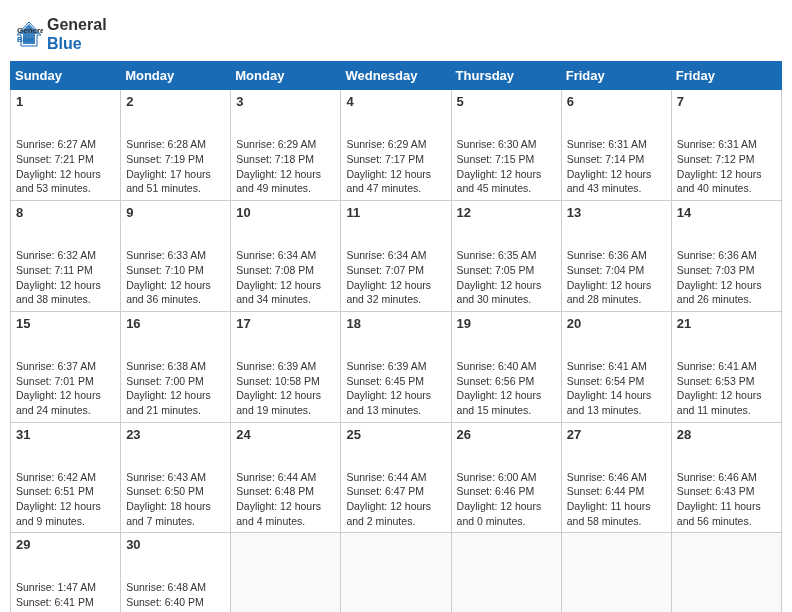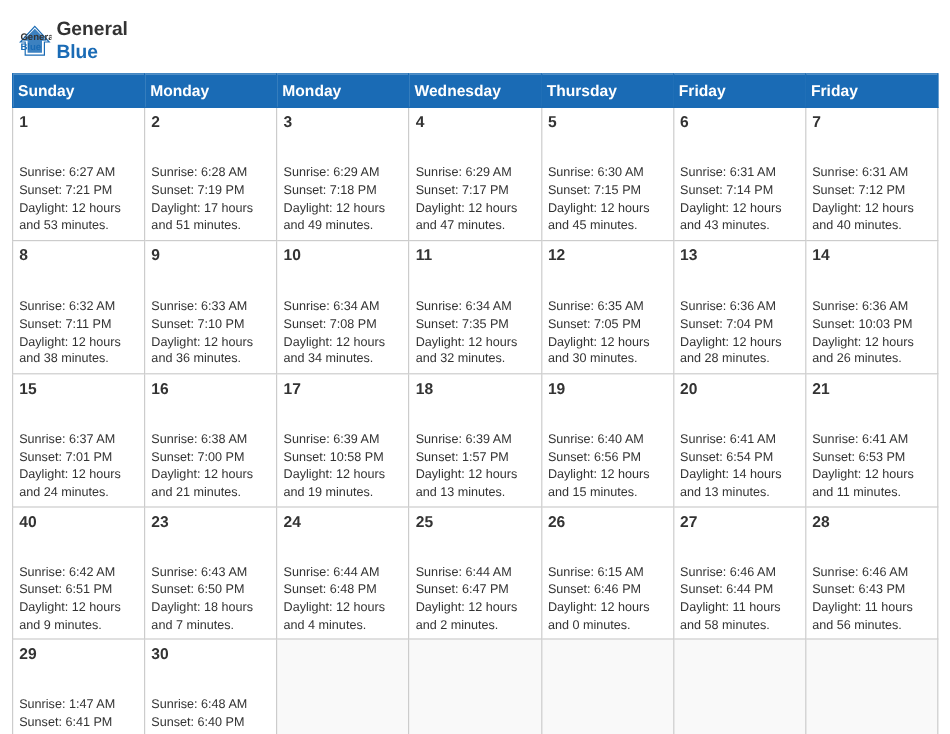--- a/index.html
+++ b/index.html
@@ -204,7 +204,7 @@
         <span class="day-number">11</span>
         <div class="day-info">
           <span>Sunrise: 6:34 AM</span><br>
-          <span>Sunset: 7:35 PM</span><br>
+          <span>Sunset: 7:07 PM</span><br>
           <span>Daylight: 12 hours and 32 minutes.</span>
         </div>
       </td>

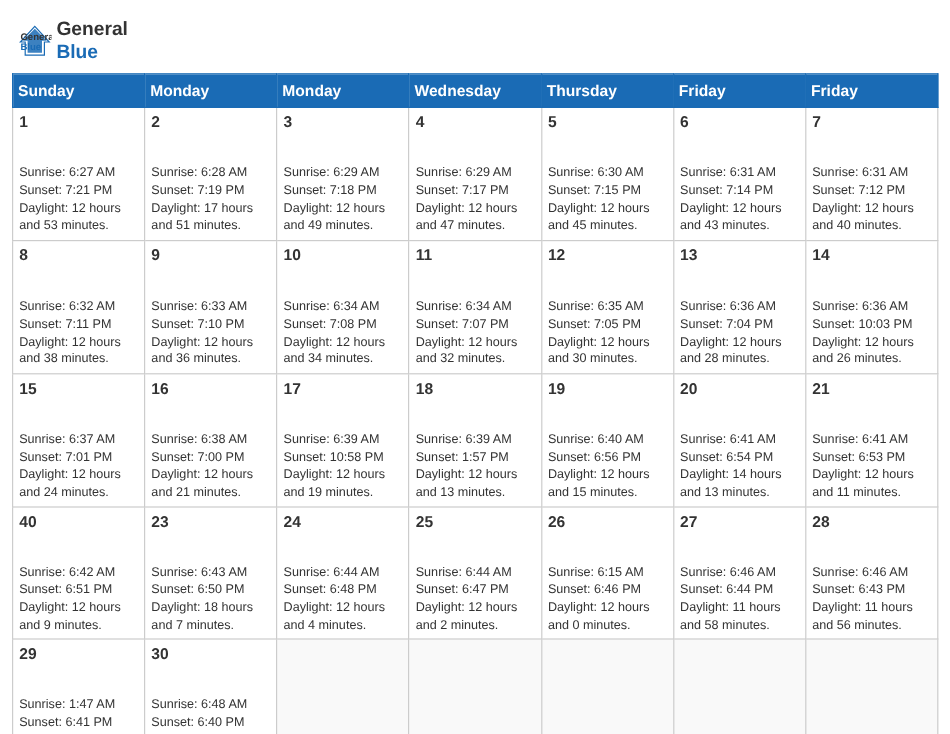--- a/index.html
+++ b/index.html
@@ -228,7 +228,7 @@
         <span class="day-number">14</span>
         <div class="day-info">
           <span>Sunrise: 6:36 AM</span><br>
-          <span>Sunset: 10:03 PM</span><br>
+          <span>Sunset: 7:03 PM</span><br>
           <span>Daylight: 12 hours and 26 minutes.</span>
         </div>
       </td>

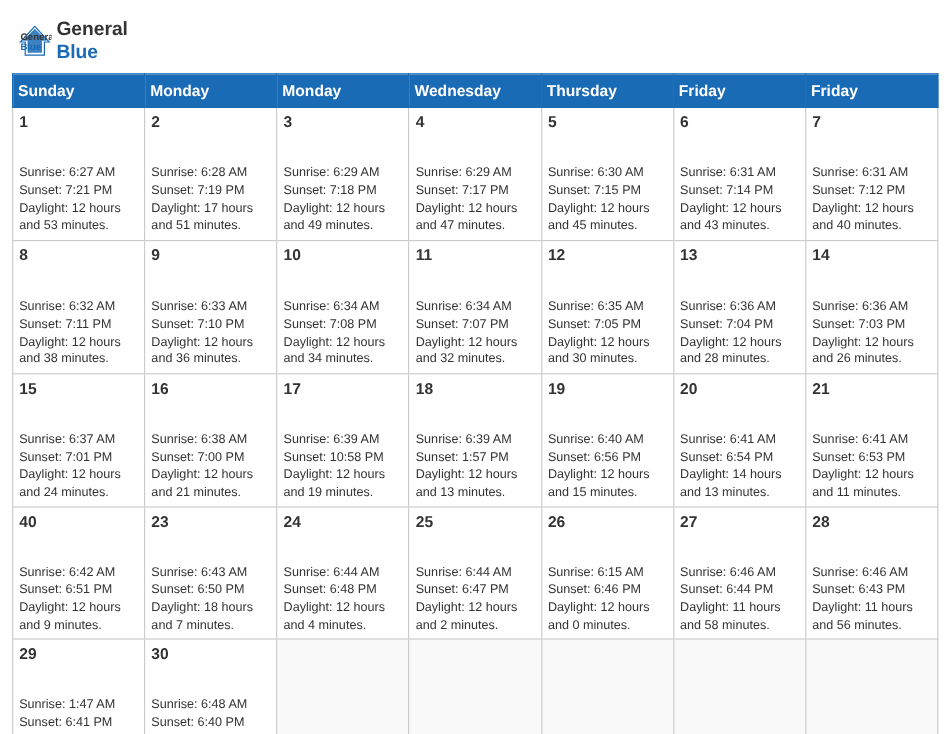--- a/index.html
+++ b/index.html
@@ -262,7 +262,7 @@
         <span class="day-number">18</span>
         <div class="day-info">
           <span>Sunrise: 6:39 AM</span><br>
-          <span>Sunset: 1:57 PM</span><br>
+          <span>Sunset: 6:45 PM</span><br>
           <span>Daylight: 12 hours and 13 minutes.</span>
         </div>
       </td>

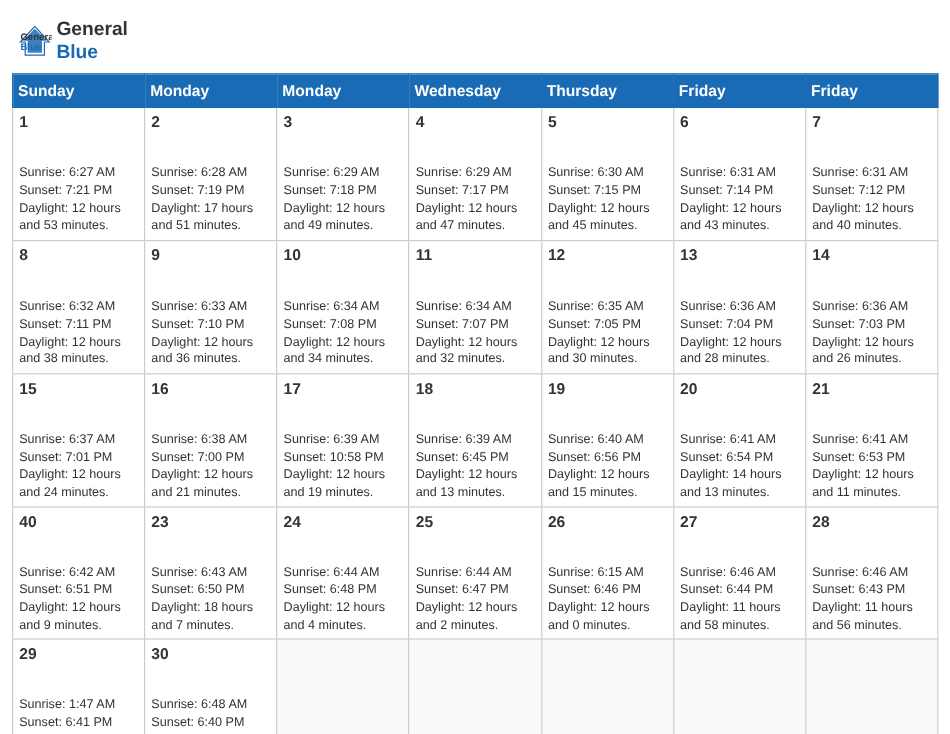--- a/index.html
+++ b/index.html
@@ -293,7 +293,7 @@
         </tr>
         <tr>
           <td>
-        <span class="day-number">40</span>
+        <span class="day-number">31</span>
         <div class="day-info">
           <span>Sunrise: 6:42 AM</span><br>
           <span>Sunset: 6:51 PM</span><br>

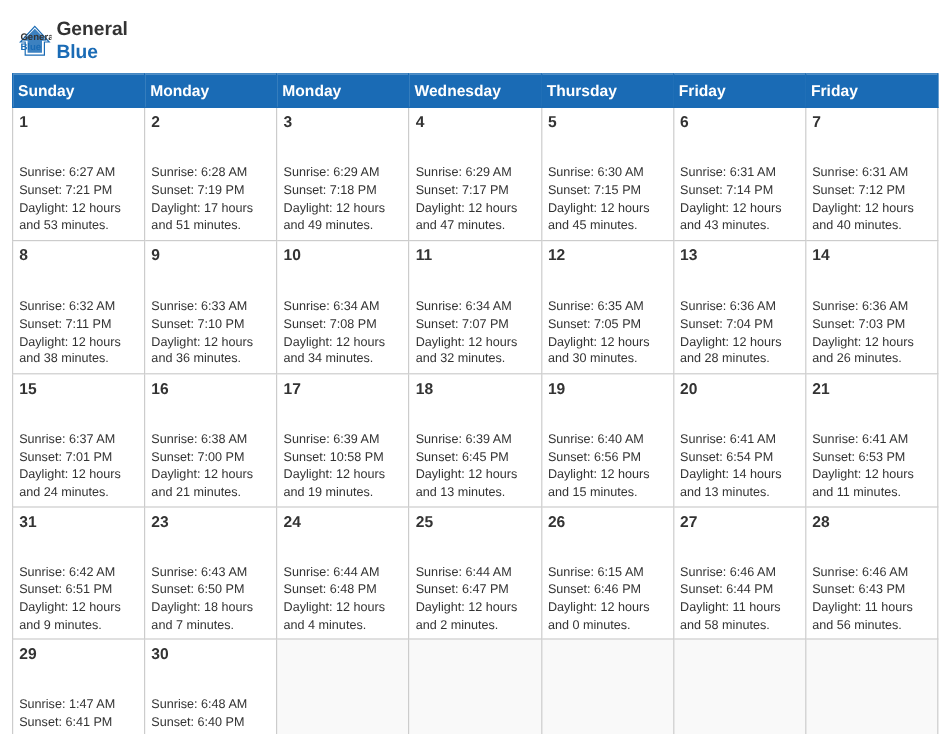--- a/index.html
+++ b/index.html
@@ -327,7 +327,7 @@
           <td>
         <span class="day-number">26</span>
         <div class="day-info">
-          <span>Sunrise: 6:15 AM</span><br>
+          <span>Sunrise: 6:00 AM</span><br>
           <span>Sunset: 6:46 PM</span><br>
           <span>Daylight: 12 hours and 0 minutes.</span>
         </div>

